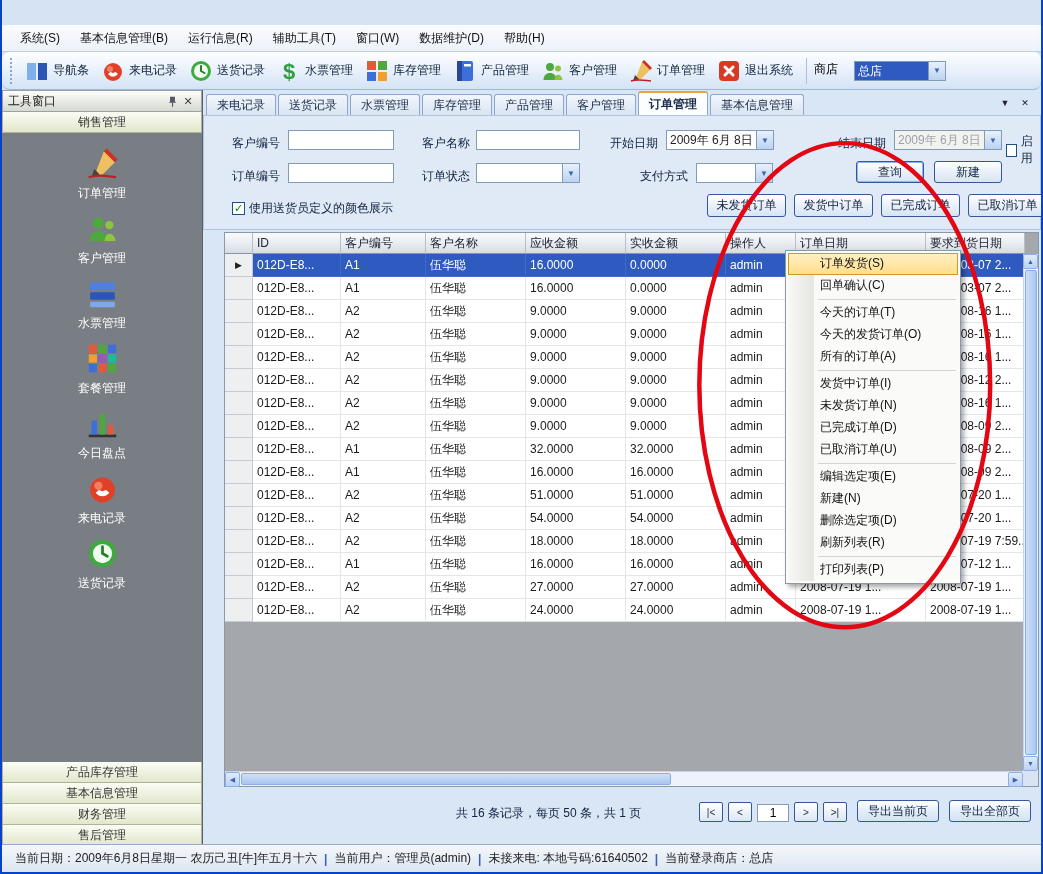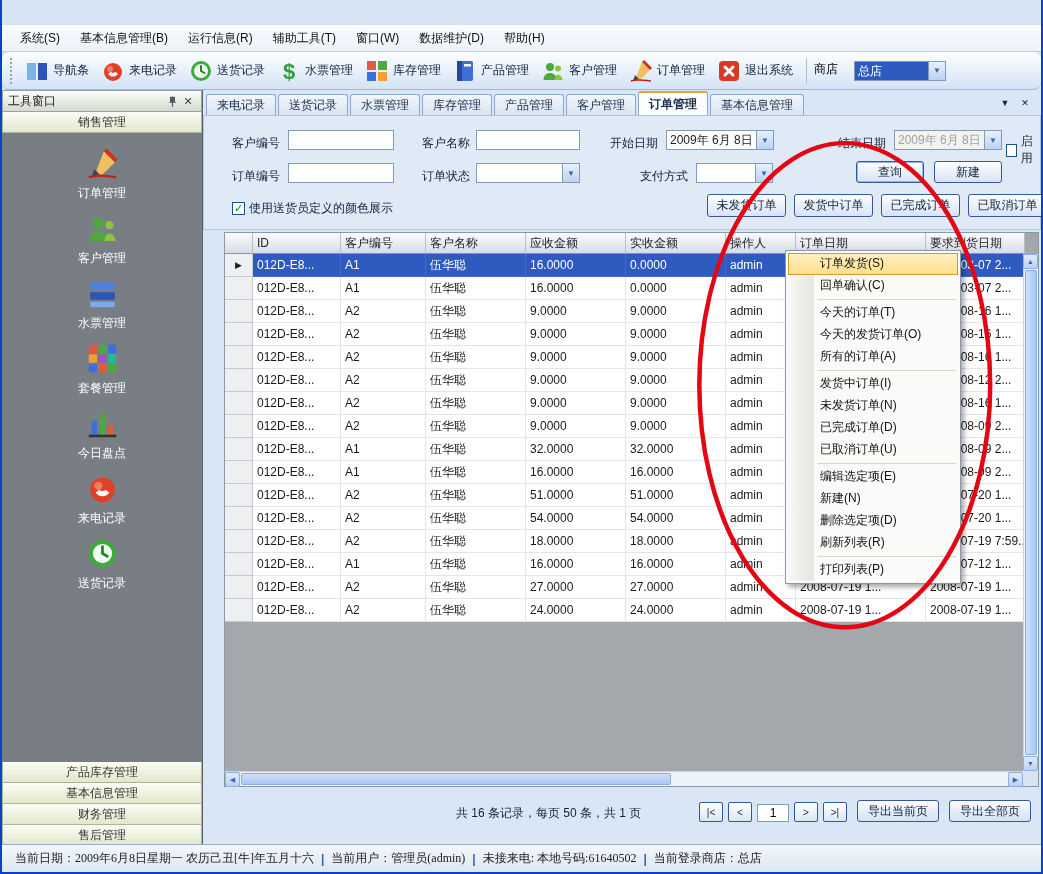--- a/index.html
+++ b/index.html
@@ -108,7 +108,7 @@
 
 .annot{position:absolute;inset:0;z-index:100;pointer-events:none;}
 .statusbar{position:absolute;left:0;bottom:0;right:0;height:28px;background:linear-gradient(#F4F7FB,#DCE6F2);border-top:1px solid #98ACC8;display:flex;align-items:center;padding-left:6px;color:#222;overflow:hidden;}
-.sb-seg{padding:0 7px;white-space:nowrap;font-family:Liberation Serif, serif;}
+.sb-seg{padding:0 7px;white-space:nowrap;}
 .sb-div{color:#3A5FB0;font-weight:bold;}
 </style>
 </head>

